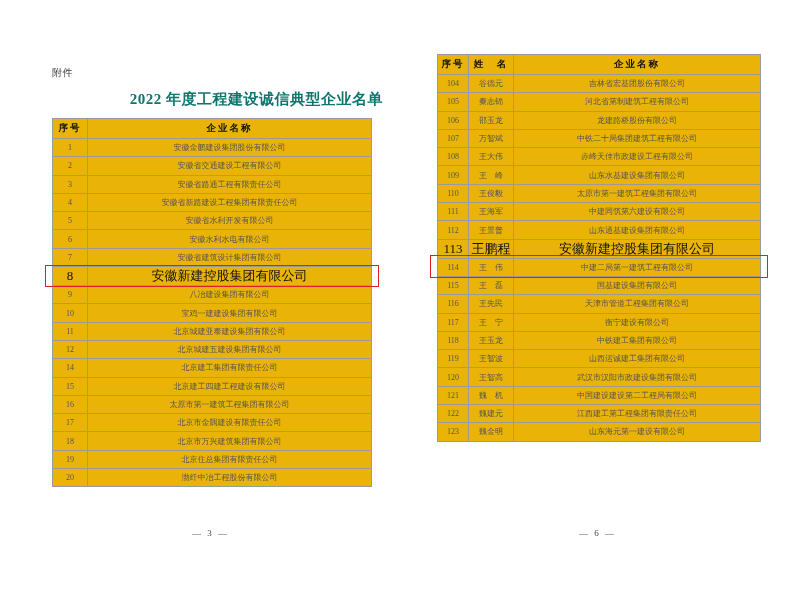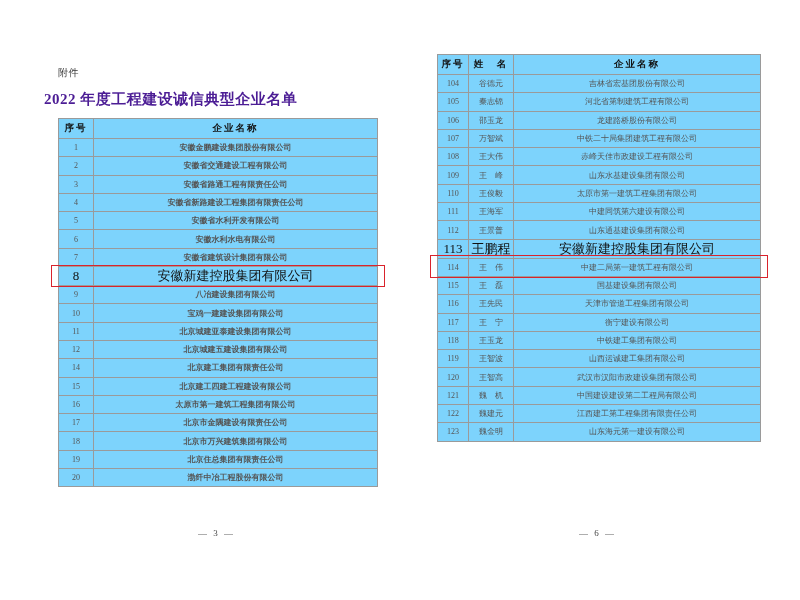--- a/index.html
+++ b/index.html
@@ -54,7 +54,7 @@
     position: absolute;
     border-collapse: collapse;
     table-layout: fixed;
-    background: #7dd3fc;
+    background: #eab308;
   }
   #table-left {
     left: 14px;

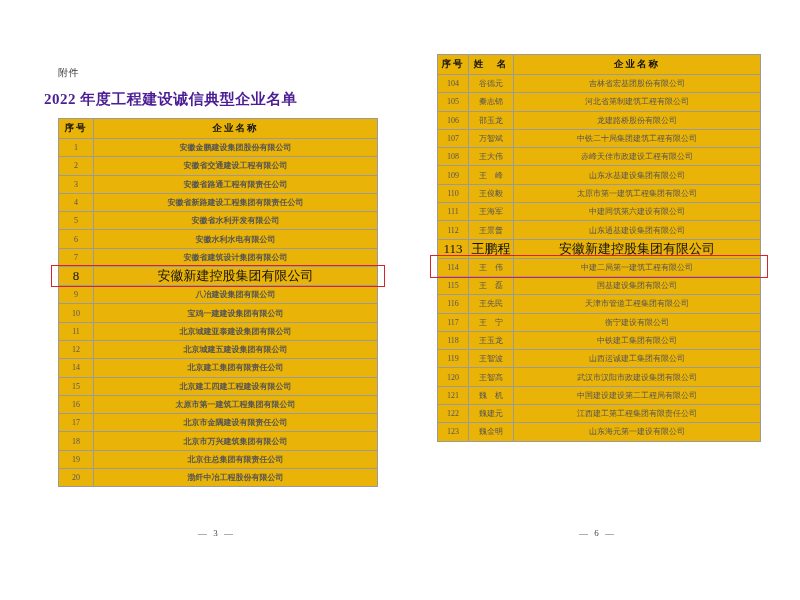--- a/index.html
+++ b/index.html
@@ -20,7 +20,7 @@
   }
   
   #page-left {
-    left: 44px;
+    left: 38px;
     top: 18px;
     width: 345px;
     height: 562px;

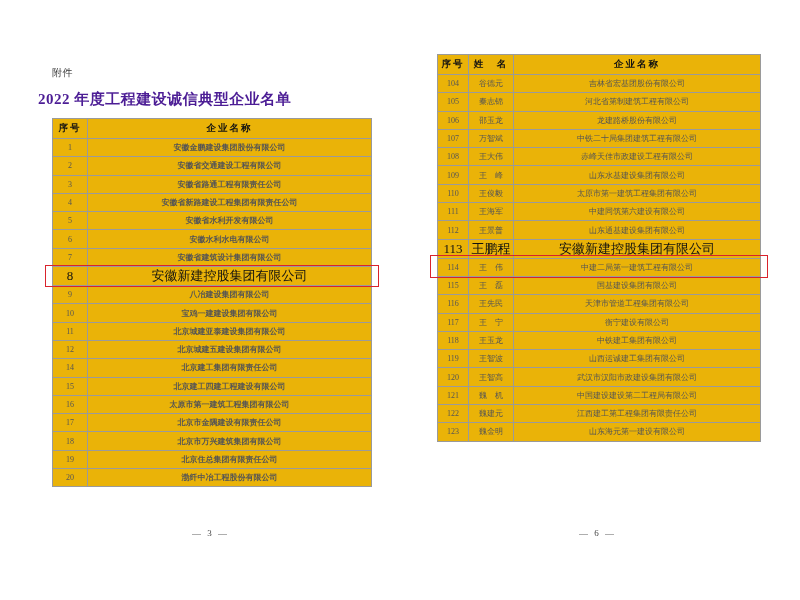--- a/index.html
+++ b/index.html
@@ -44,10 +44,10 @@
     left: 0;
     right: 0;
     top: 72px;
-    text-align: left;
+    text-align: right;
     font-size: 15px;
     font-weight: bold;
-    color: #4c1d95;
+    color: #0f766e;
     letter-spacing: 0.5px;
   }
   table.listing {

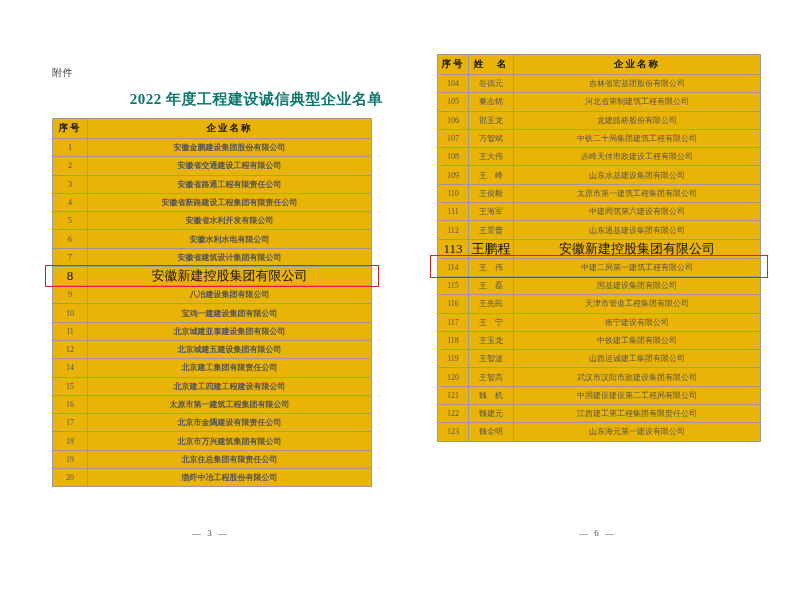--- a/index.html
+++ b/index.html
@@ -85,7 +85,7 @@
     letter-spacing: 2px;
   }
   .col-no { width: 34px; }
-  .col-name-left { width: 283px; font-weight: bold; }
+  .col-name-left { width: 283px; }
   .col-no-r { width: 30px; }
   .col-person-r { width: 44px; margin-left: 20px; }
   .col-name-r { width: 246px; }

